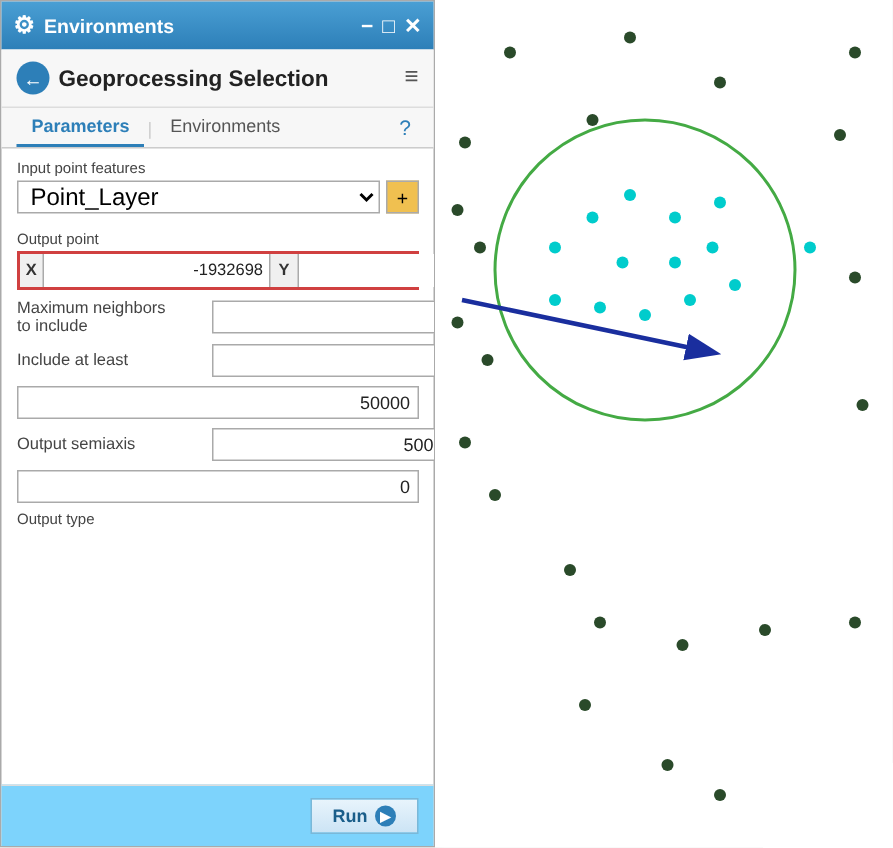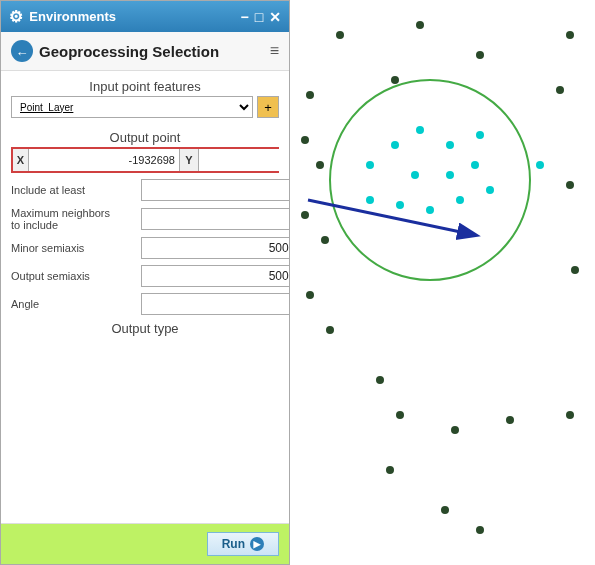--- a/index.html
+++ b/index.html
@@ -368,6 +368,12 @@
     <span class="menu-icon">≡</span>
   </div>
 
+  <div class="tabs">
+    <span class="tab active">Parameters</span>
+    <span class="tab-divider">|</span>
+    <span class="tab">Environments</span>
+    <span class="help-icon">?</span>
+  </div>
 
   <div class="panel-body">
 

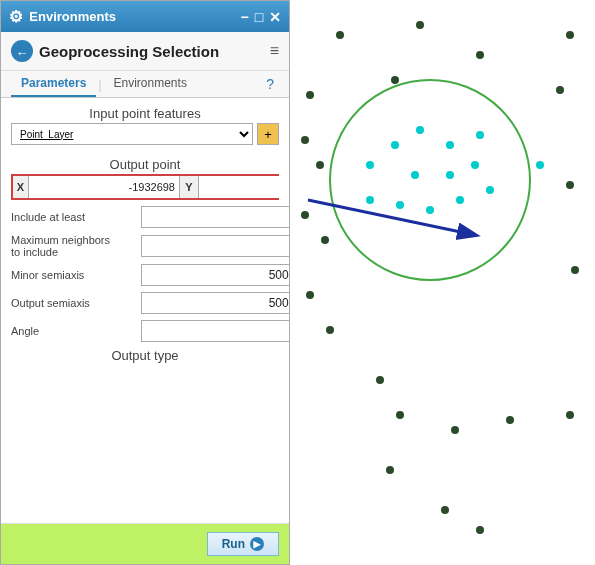--- a/index.html
+++ b/index.html
@@ -151,9 +151,8 @@
     }
 
     .field-label {
-      font-size: 13px;
+      font-size: 10px;
       color: #444;
-      text-align: center;
     }
 
     .field-row {

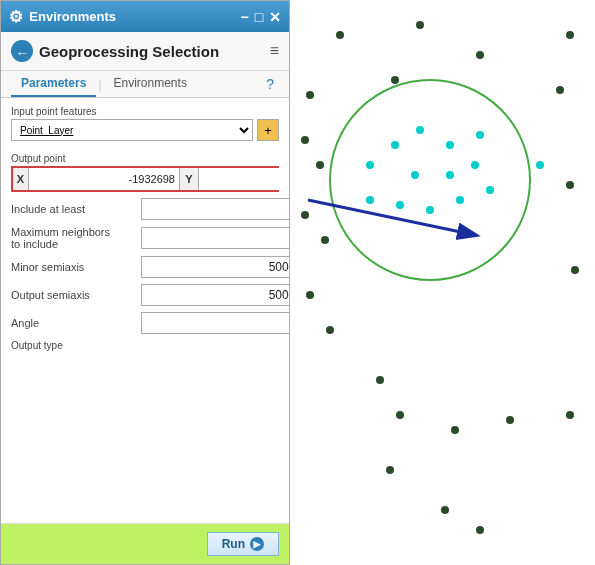--- a/index.html
+++ b/index.html
@@ -183,11 +183,10 @@
       border: none;
       background: transparent;
       flex: 1;
-      font-size: 10px;
+      font-size: 16px;
       padding: 0 4px;
       height: 100%;
       outline: none;
-      text-decoration: underline;
     }
 
     .add-btn {

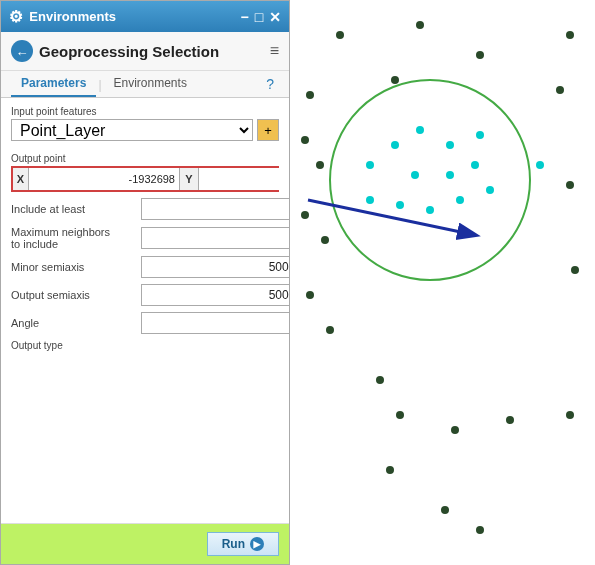--- a/index.html
+++ b/index.html
@@ -401,13 +401,13 @@
     </div>
 
     <div class="number-field-row">
+      <span class="number-label">Maximum neighbors<br>to include</span>
+      <input class="number-input" type="text" value="10" style="">
+    </div>
+
+    <div class="number-field-row">
       <span class="number-label">Include at least</span>
       <input class="number-input" type="text" value="5" style="">
-    </div>
-
-    <div class="number-field-row">
-      <span class="number-label">Maximum neighbors<br>to include</span>
-      <input class="number-input" type="text" value="10" style="">
     </div>
 
     <div class="number-field-row">

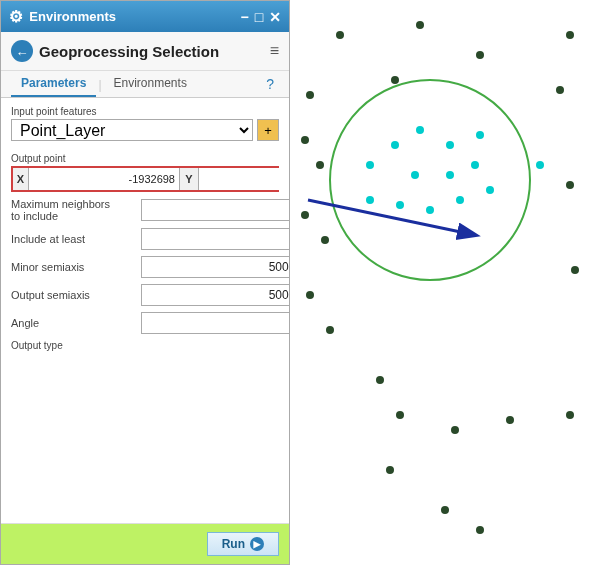--- a/index.html
+++ b/index.html
@@ -411,7 +411,6 @@
     </div>
 
     <div class="number-field-row">
-      <span class="number-label">Minor semiaxis</span>
       <input class="number-input" type="text" value="50000" style="">
     </div>
 

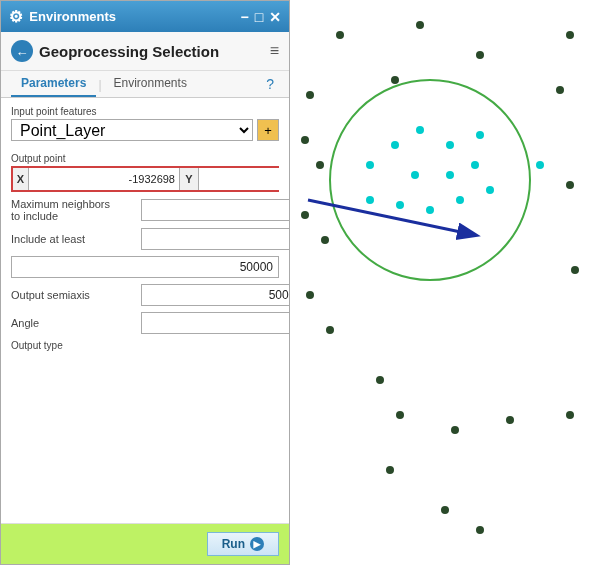--- a/index.html
+++ b/index.html
@@ -420,7 +420,6 @@
     </div>
 
     <div class="number-field-row">
-      <span class="number-label">Angle</span>
       <input class="number-input" type="text" value="0" style="">
     </div>
 

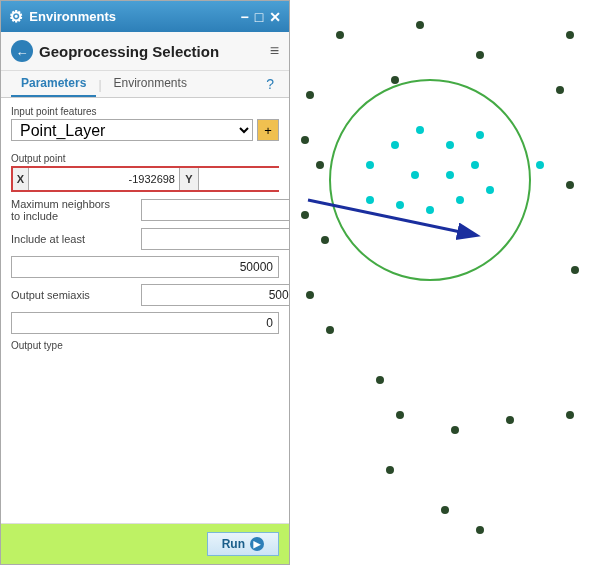--- a/index.html
+++ b/index.html
@@ -276,7 +276,7 @@
       display: flex;
       justify-content: flex-end;
       border-top: 1px solid #ddd;
-      background: #bef264;
+      background: #7dd3fc;
     }
 
     .run-btn {

